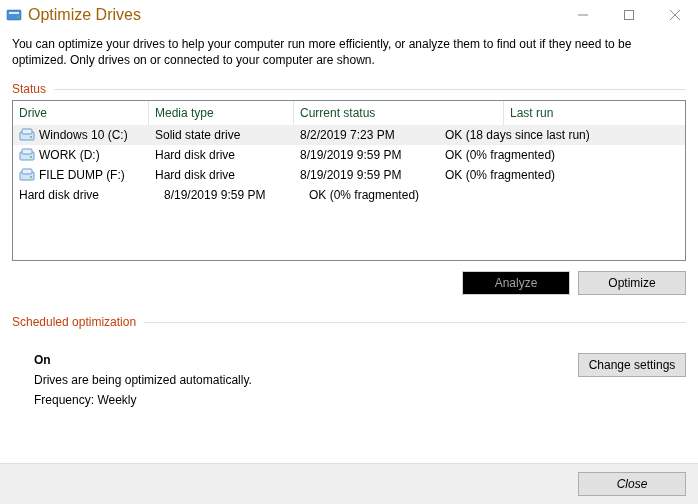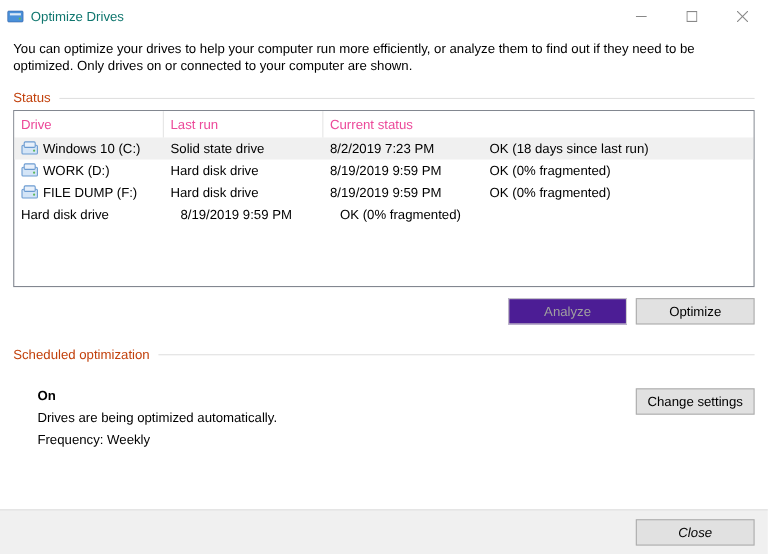--- a/index.html
+++ b/index.html
@@ -25,7 +25,7 @@
     margin-right: 6px;
     display: inline-flex; align-items: center; justify-content: center;
   }
-  .titlebar .title { font-size: 12px; color: #0f766e; }
+  .titlebar .title { font-size: 16px; color: #a16207; }
   .titlebar .spacer { flex: 1; }
   .winbtn {
     width: 46px; height: 30px;

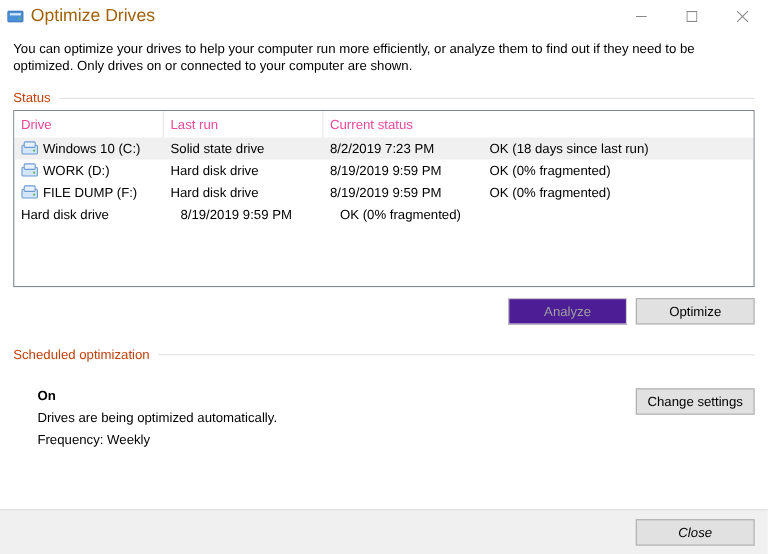--- a/index.html
+++ b/index.html
@@ -78,7 +78,7 @@
     border-right: 1px solid #e5e5e5;
     height: 100%;
     display: flex; align-items: center;
-    color: #ec4899;
+    color: #14532d;
   }
   .listhead .col:last-child { border-right: none; flex: 1; }
   .c1 { width: 136px; }

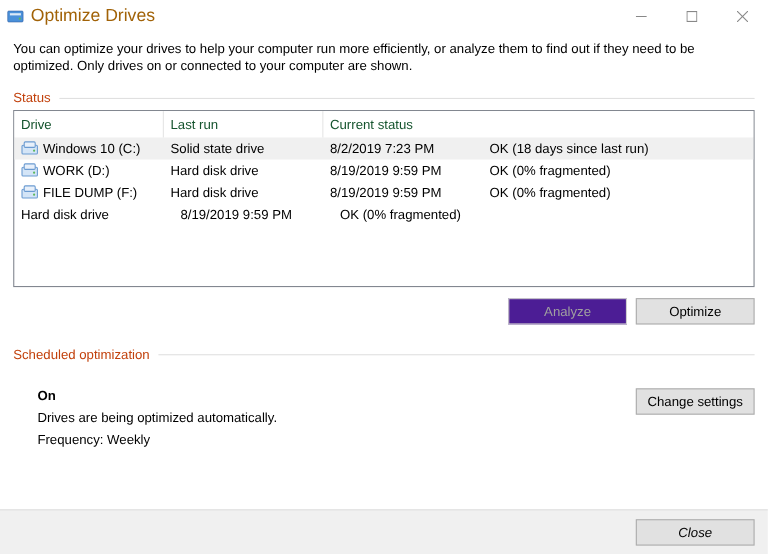--- a/index.html
+++ b/index.html
@@ -192,6 +192,7 @@
   <div class="listbox">
     <div class="listhead">
       <div class="col c1">Drive</div>
+      <div class="col c2">Media type</div>
       <div class="col c3">Last run</div>
       <div class="col c4">Current status</div>
     </div>

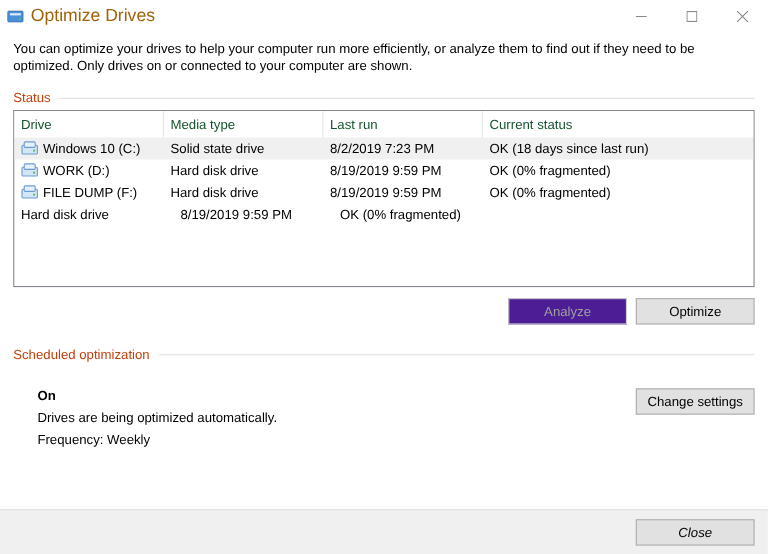--- a/index.html
+++ b/index.html
@@ -193,8 +193,8 @@
     <div class="listhead">
       <div class="col c1">Drive</div>
       <div class="col c2">Media type</div>
+      <div class="col c4">Current status</div>
       <div class="col c3">Last run</div>
-      <div class="col c4">Current status</div>
     </div>
 
     <div class="row selected">

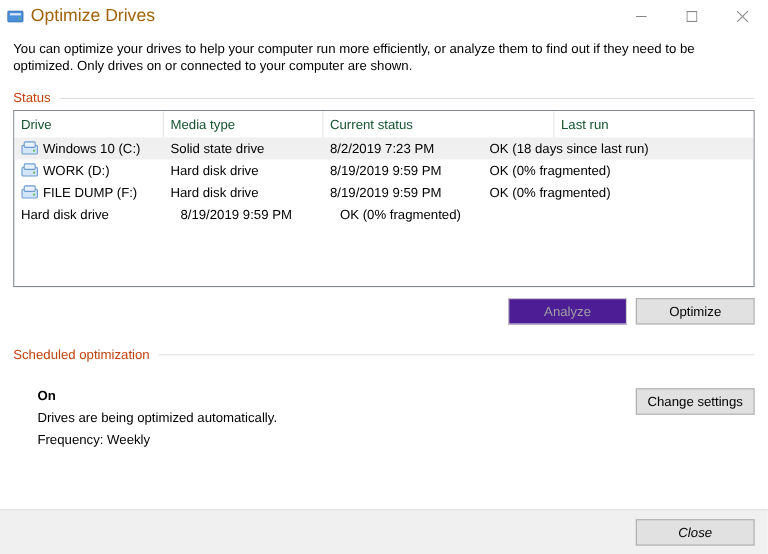--- a/index.html
+++ b/index.html
@@ -117,7 +117,7 @@
   }
   button.win:disabled {
     color: #a0a0a0;
-    background: #4c1d95;
+    background: #000000;
     border-color: #cfcfcf;
     cursor: default;
   }

